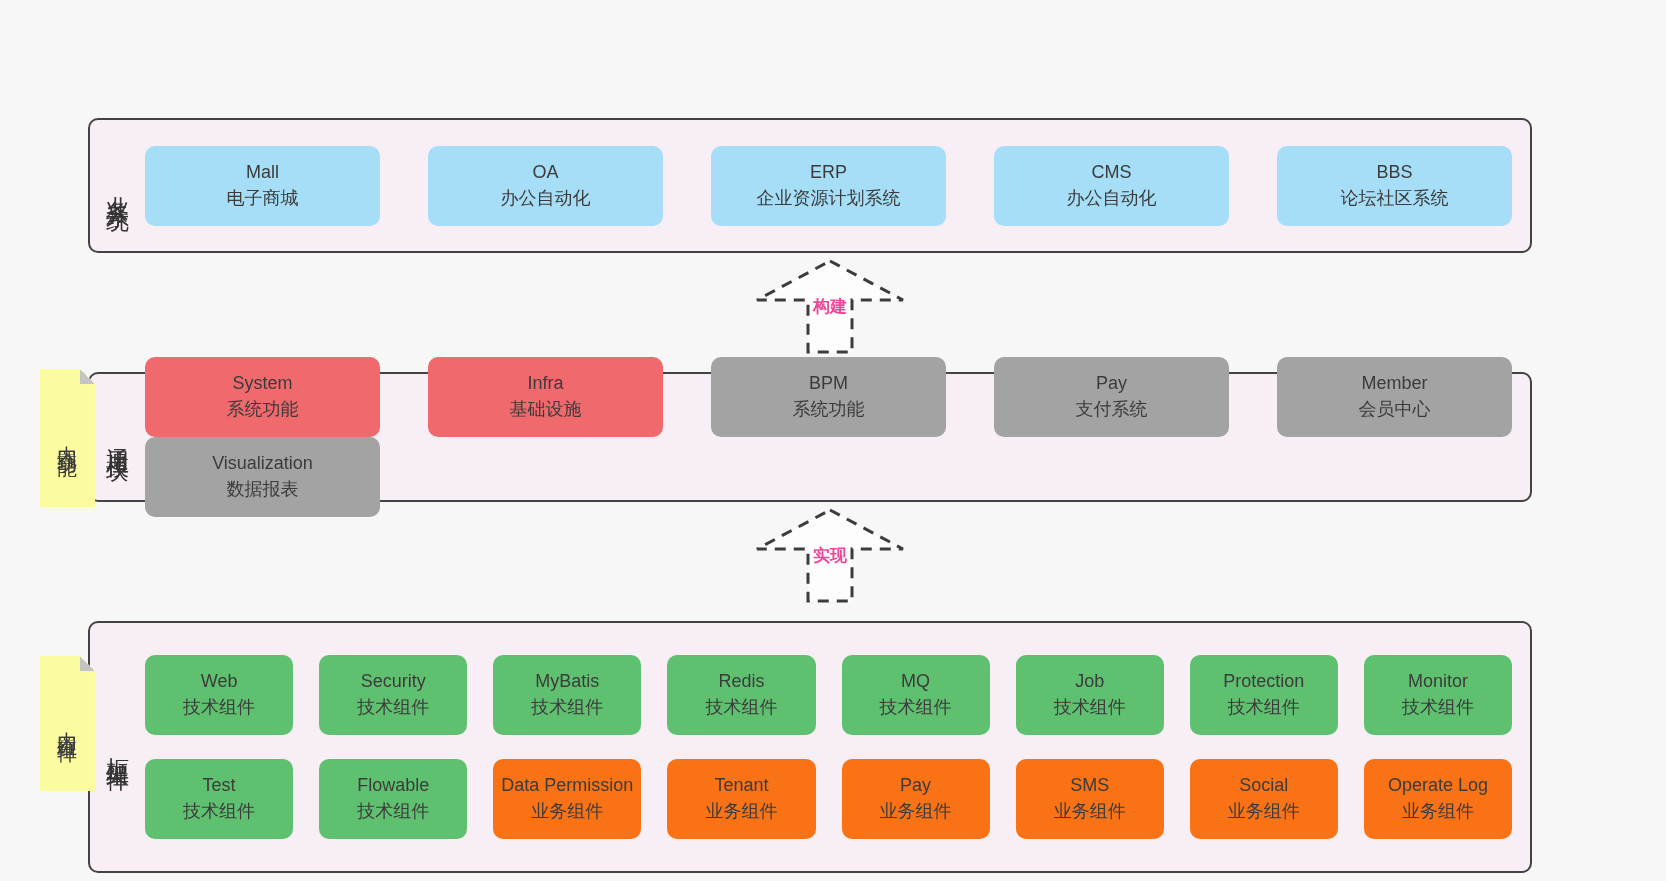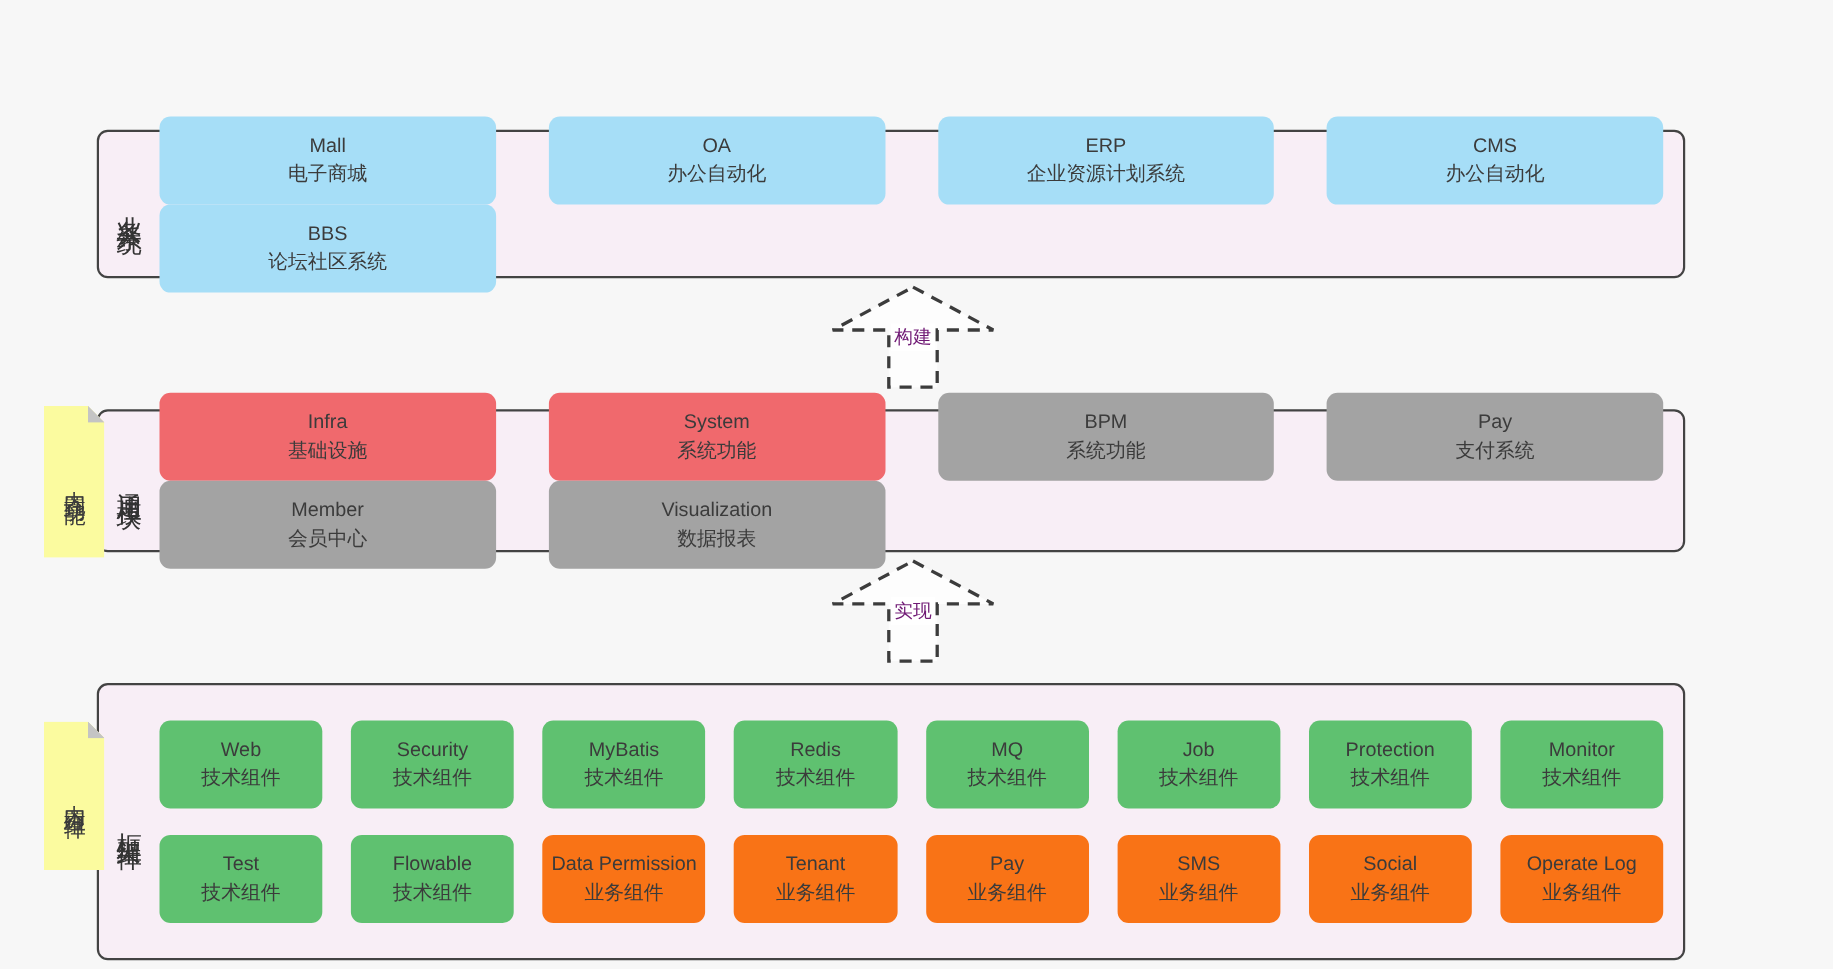--- a/index.html
+++ b/index.html
@@ -30,7 +30,7 @@
     flex:1; display:grid; padding-right:18px;
     align-content:center;
   }
-  .cols-6 { grid-template-columns:repeat(4,1fr); column-gap:48px; }
+  .cols-6 { grid-template-columns:repeat(5,1fr); column-gap:48px; }
   .cols-8 { grid-template-columns:repeat(8,1fr); column-gap:26px; row-gap:24px; }
   .box {
     height:80px; border-radius:10px;

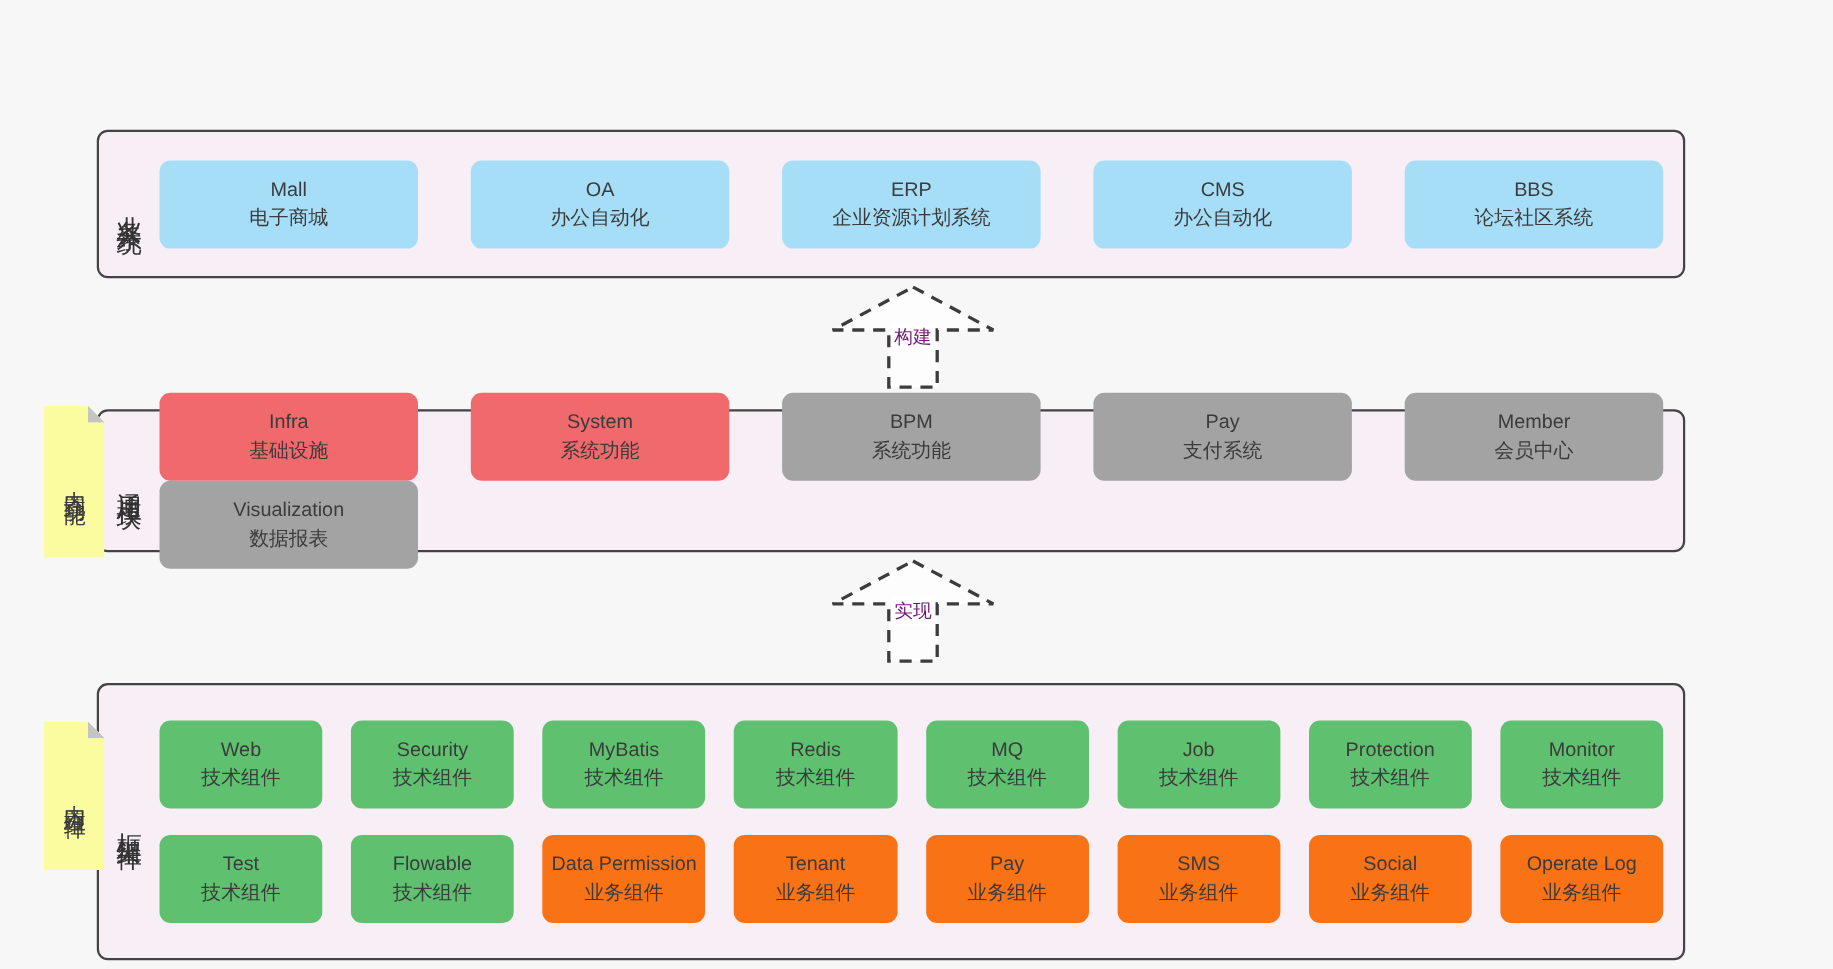--- a/index.html
+++ b/index.html
@@ -65,8 +65,9 @@
   .arrow svg { display:block; width:100%; height:100%; }
   .arrow-label {
     position:absolute; left:50%; top:35px; transform:translateX(-50%);
-    background:#ffffff; font-size:17px; padding:1px 3px; color:#701a75;
+    background:#ffffff; font-size:17px; padding:1px 3px; color:#ec4899;
     white-space:nowrap;
+    font-weight:bold;
   }
 </style>
 </head>

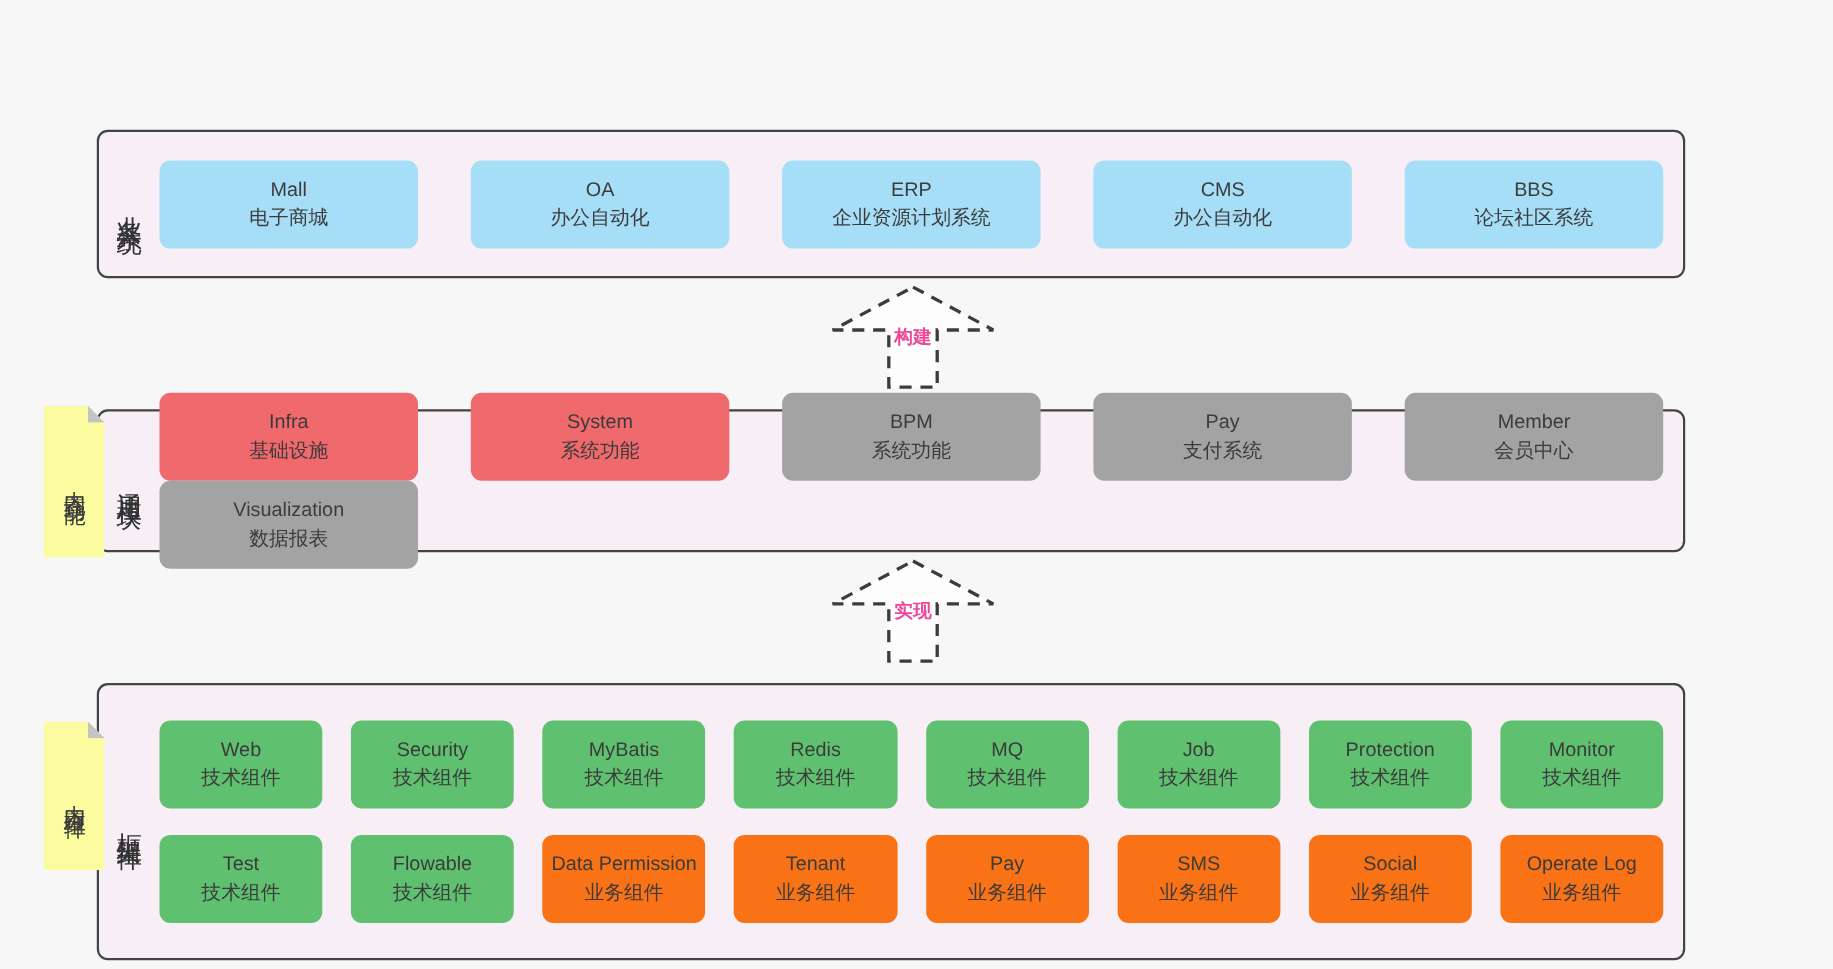--- a/index.html
+++ b/index.html
@@ -116,12 +116,12 @@
     <div class="side-label">通用模块</div>
     <div class="boxes cols-6">
       <div class="box red">
+        <span>System</span>
+        <span>系统功能</span>
+      </div>
+      <div class="box red">
         <span>Infra</span>
         <span>基础设施</span>
-      </div>
-      <div class="box red">
-        <span>System</span>
-        <span>系统功能</span>
       </div>
       <div class="box pink">
         <span>BPM</span>

